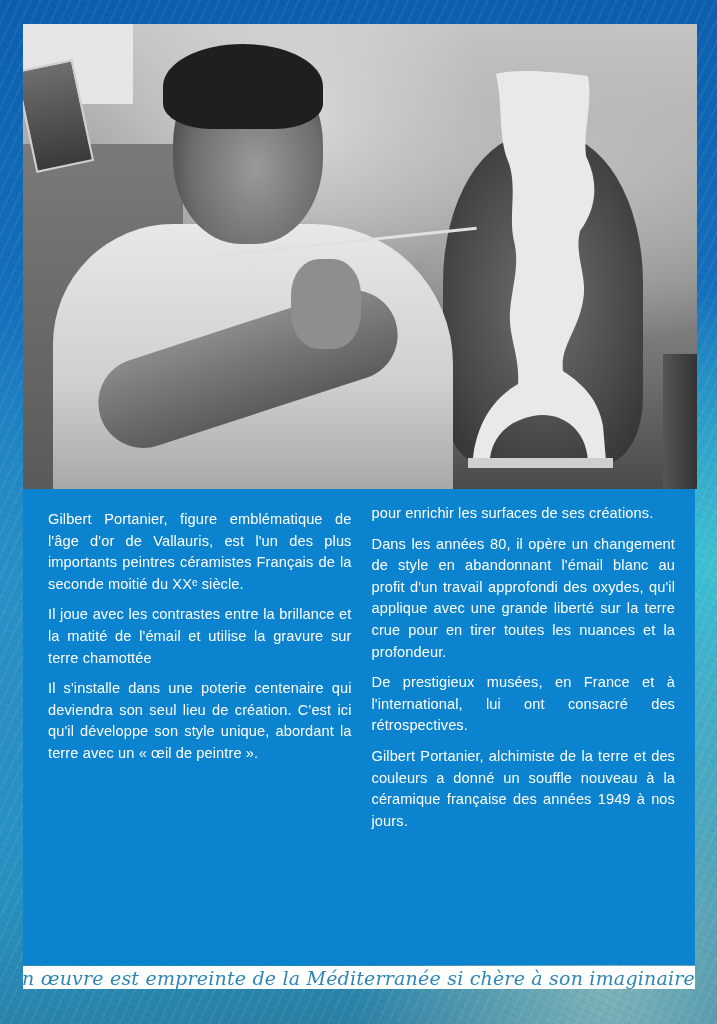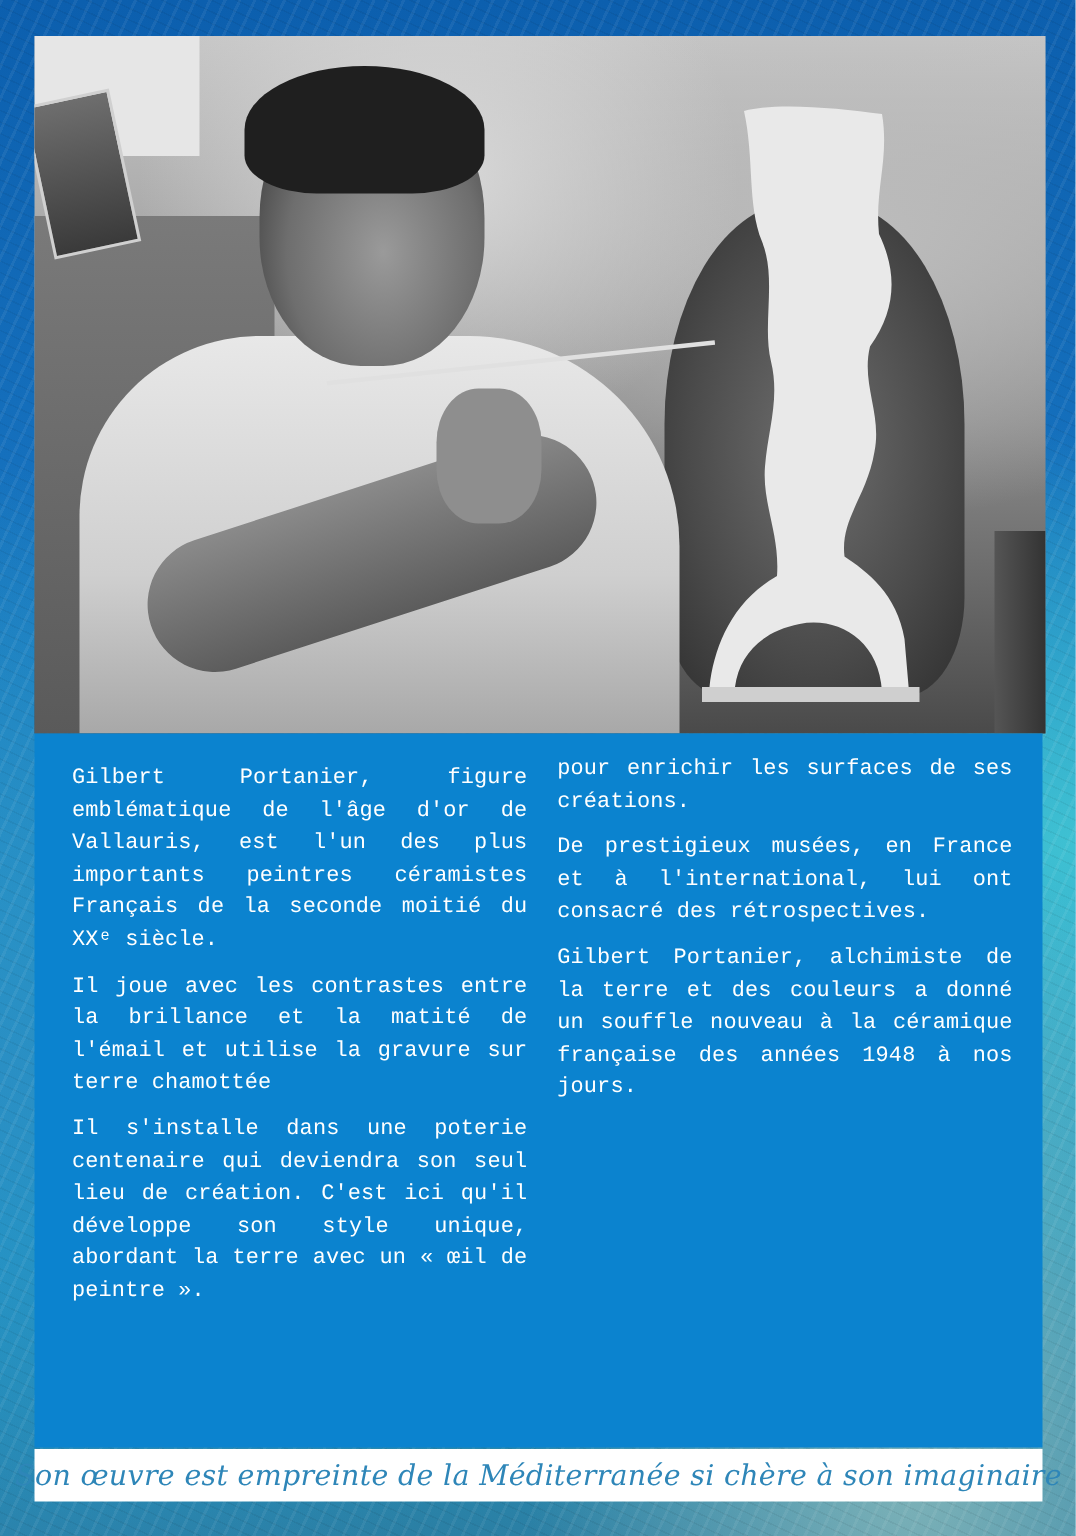--- a/index.html
+++ b/index.html
@@ -97,7 +97,7 @@
       line-height: 21.6px;
       letter-spacing: 0.1px;
       text-align: justify;
-      font-family: Liberation Mono, monospace;
+      font-family: Liberation Sans, sans-serif;
     }
     .col p { margin: 0 0 9px 0; }
     .col.right { padding-top: 0; margin-top: -6px; }

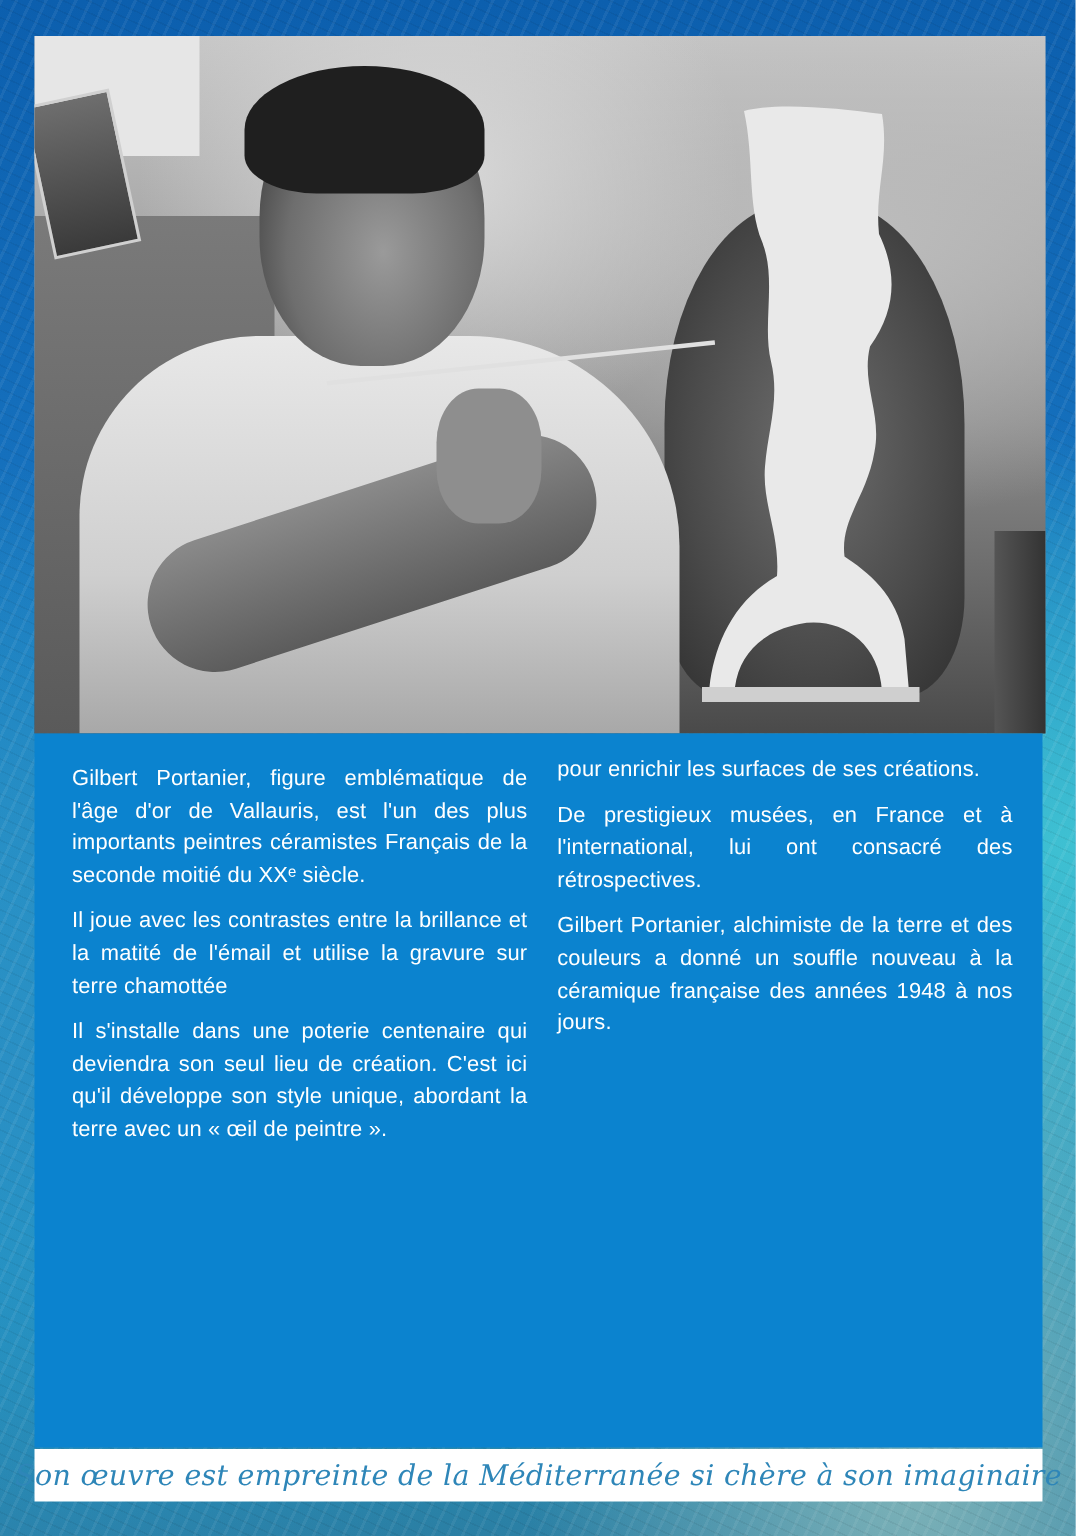--- a/index.html
+++ b/index.html
@@ -146,6 +146,7 @@
   </div>
   <div class="col right">
     <p>pour enrichir les surfaces de ses créations.</p>
+    <p>Dans les années 80, il opère un changement de style en abandonnant l'émail blanc au profit d'un travail approfondi des oxydes, qu'il applique avec une grande liberté sur la terre crue pour en tirer toutes les nuances et la profondeur.</p>
     <p>De prestigieux musées, en France et à l'international, lui ont consacré des rétrospectives.</p>
     <p>Gilbert Portanier, alchimiste de la terre et des couleurs a donné un souffle nouveau à la céramique française des années 1948 à nos jours.</p>
   </div>

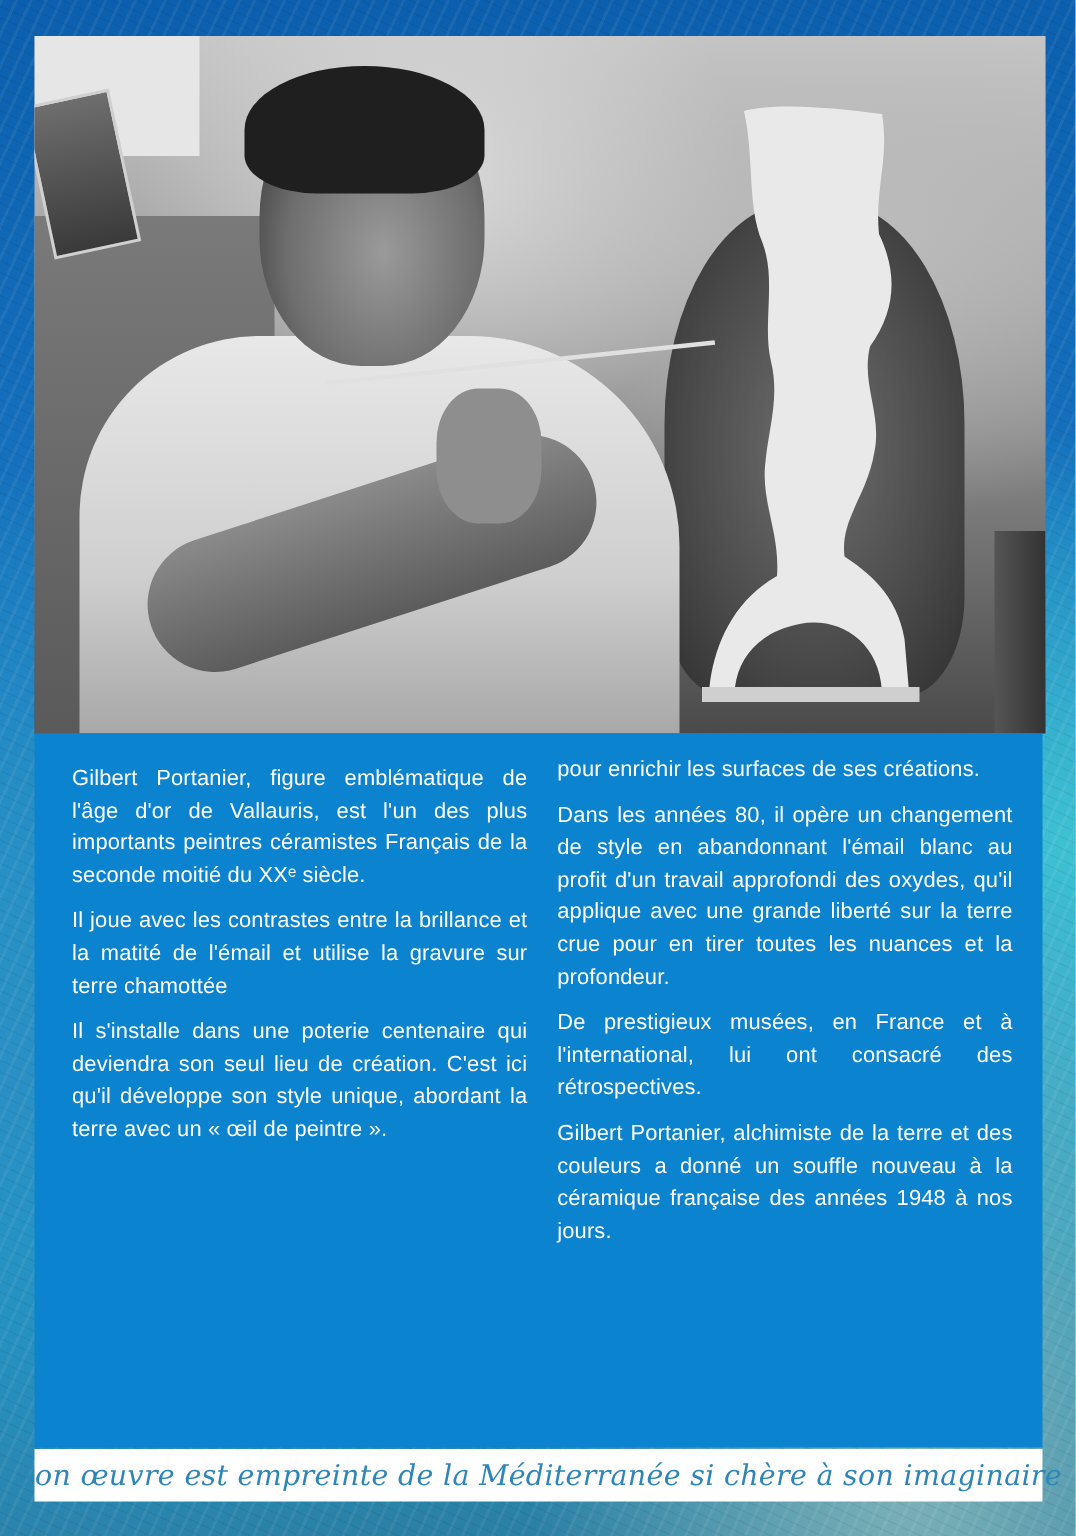--- a/index.html
+++ b/index.html
@@ -148,7 +148,7 @@
     <p>pour enrichir les surfaces de ses créations.</p>
     <p>Dans les années 80, il opère un changement de style en abandonnant l'émail blanc au profit d'un travail approfondi des oxydes, qu'il applique avec une grande liberté sur la terre crue pour en tirer toutes les nuances et la profondeur.</p>
     <p>De prestigieux musées, en France et à l'international, lui ont consacré des rétrospectives.</p>
-    <p>Gilbert Portanier, alchimiste de la terre et des couleurs a donné un souffle nouveau à la céramique française des années 1948 à nos jours.</p>
+    <p>Gilbert Portanier, alchimiste de la terre et des couleurs a donné un souffle nouveau à la céramique française des années 1949 à nos jours.</p>
   </div>
 </div>
 

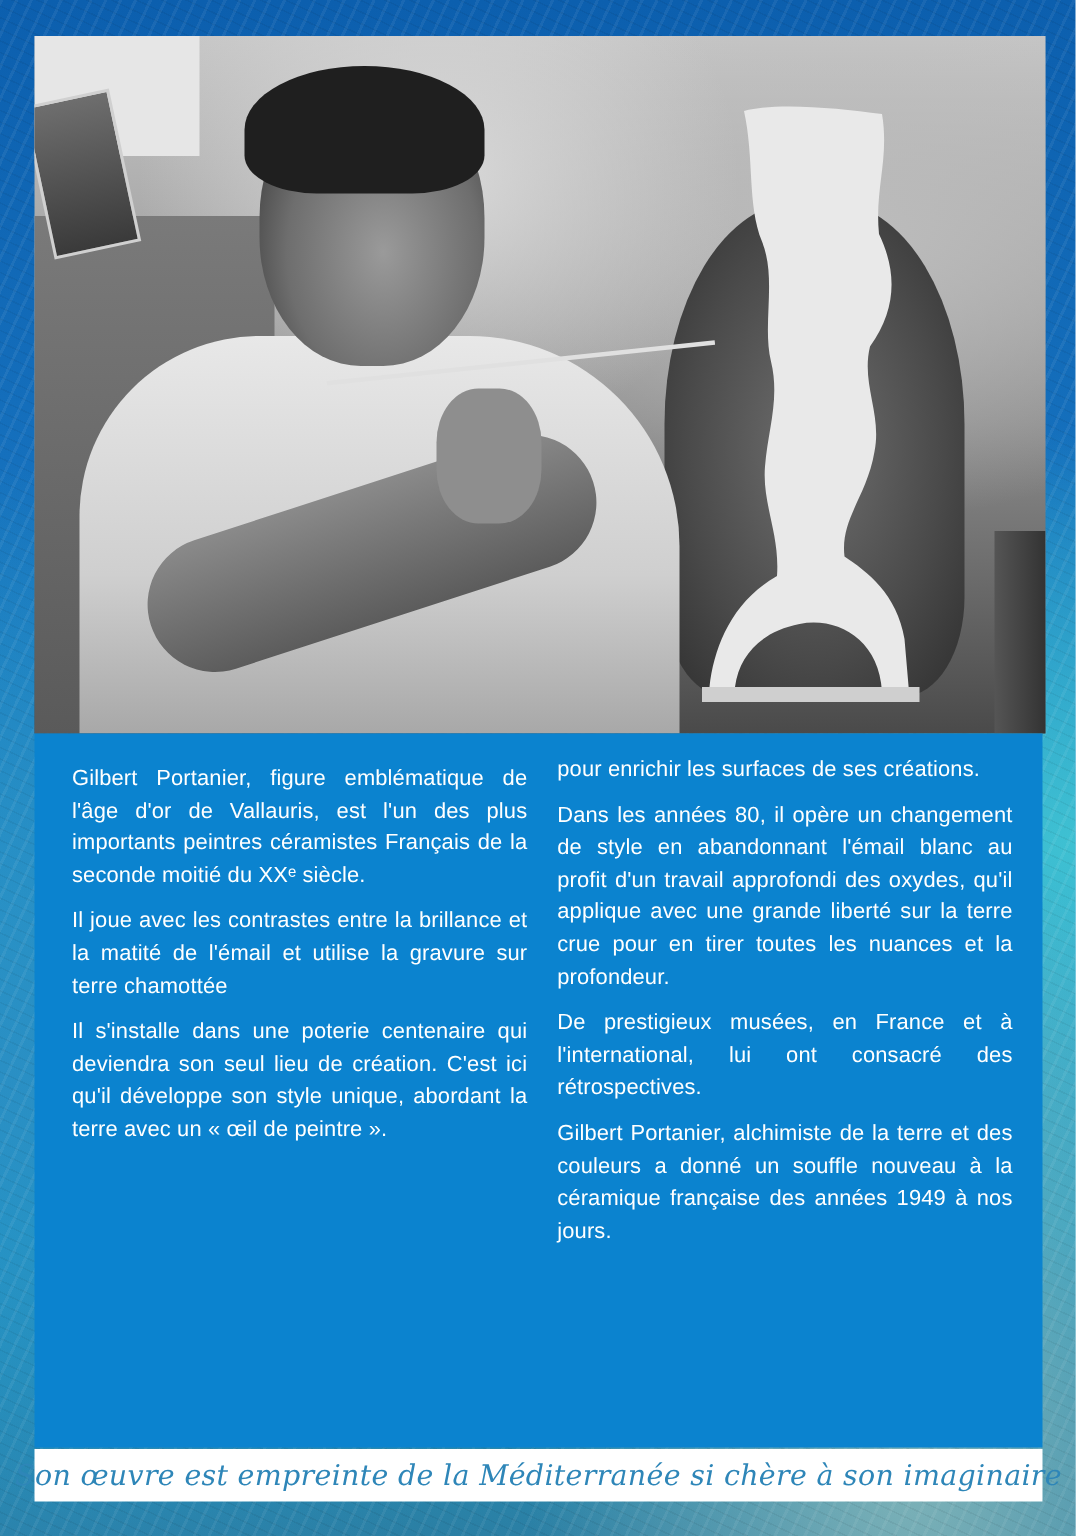--- a/index.html
+++ b/index.html
@@ -102,9 +102,9 @@
     .col p { margin: 0 0 9px 0; }
     .col.right { padding-top: 0; margin-top: -6px; }
     .footer-banner {
-      position: absolute; left: 23px; top: 966px; width: 672px; height: 35px;
+      position: absolute; left: 23px; top: 966px; width: 672px; height: 23px;
       background: #ffffff;
-      display: flex; align-items: center; justify-content: center;
+      display: flex; align-items: center; justify-content: flex-end;
     }
     .footer-banner span {
       font-family: "DejaVu Serif", serif;

